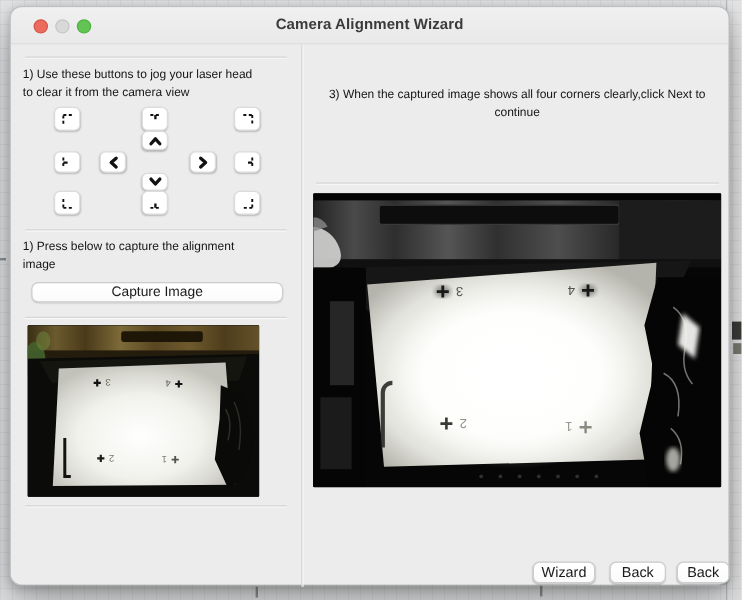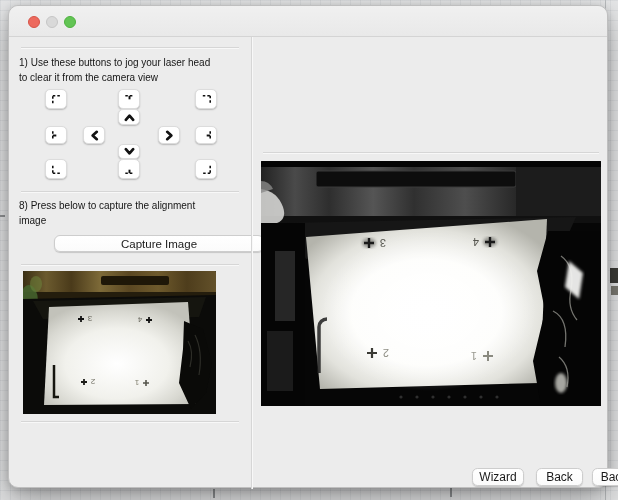--- a/index.html
+++ b/index.html
@@ -84,6 +84,7 @@
       <span class="tl-dot" style="left:19px;background:#ed6a5e;border:0.5px solid #d65448;"></span>
       <span class="tl-dot" style="left:37px;background:#d9d9d9;border:0.5px solid #c6c6c6;"></span>
       <span class="tl-dot" style="left:55px;background:#62c454;border:0.5px solid #4eb23f;"></span>
+      <div class="win-title">Camera Alignment Wizard</div>
     </div>
 
     <div class="hsep" style="left:12px;top:41px;width:218px;"></div>

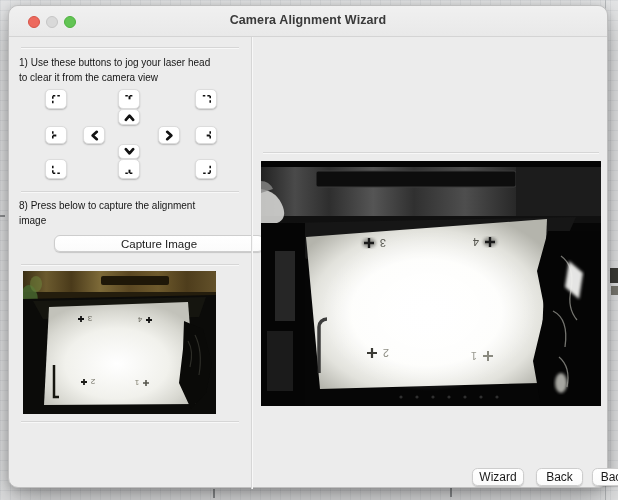--- a/index.html
+++ b/index.html
@@ -221,6 +221,8 @@
 
     <div class="vsep" style="left:242px;top:31px;height:452px;"></div>
 
+    <div class="step-text centered" style="left:254px;top:66px;width:336px;">3) When the captured image shows all four corners clearly,click Next to
+continue</div>
 
     <div class="hsep" style="left:254px;top:146px;width:336px;"></div>
 

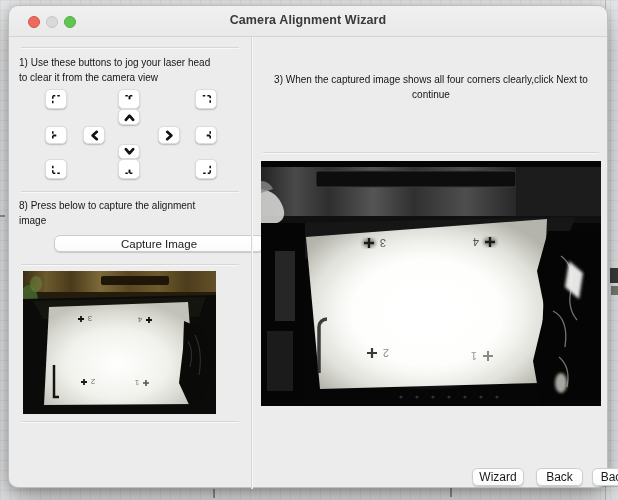--- a/index.html
+++ b/index.html
@@ -166,7 +166,7 @@
 
     <div class="hsep" style="left:12px;top:185px;width:218px;"></div>
 
-    <div class="step-text" style="left:10px;top:192px;width:226px;">8) Press below to capture the alignment
+    <div class="step-text" style="left:10px;top:192px;width:226px;">1) Press below to capture the alignment
 image</div>
 
     <button class="mac-btn capture-btn">Capture Image</button>

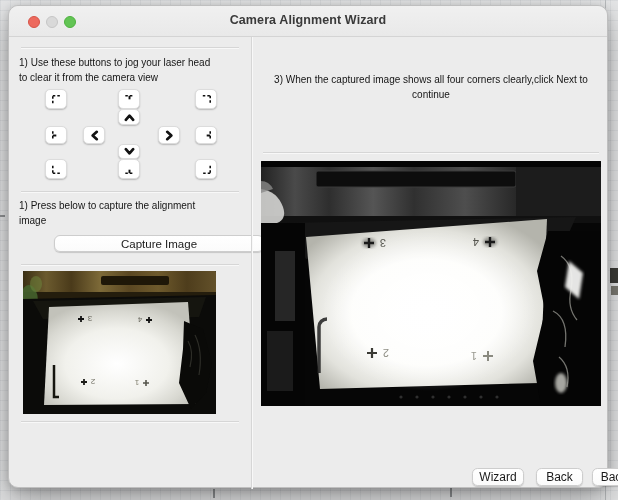--- a/index.html
+++ b/index.html
@@ -60,7 +60,7 @@
     border:1px solid #cdcdcd;border-radius:5.5px;box-sizing:border-box;
     box-shadow:0 1px 1px rgba(0,0,0,0.16);
     font-family:"Liberation Sans",sans-serif;font-size:12px;color:#1a1a1a;
-    display:flex;align-items:center;justify-content:center;padding:0;cursor:default;margin-left:28px;
+    display:flex;align-items:center;justify-content:center;padding:0;cursor:default;
   }
   .capture-btn{left:17px;top:229px;width:210px;height:17px;font-size:11.5px;border-radius:6px;}
 

